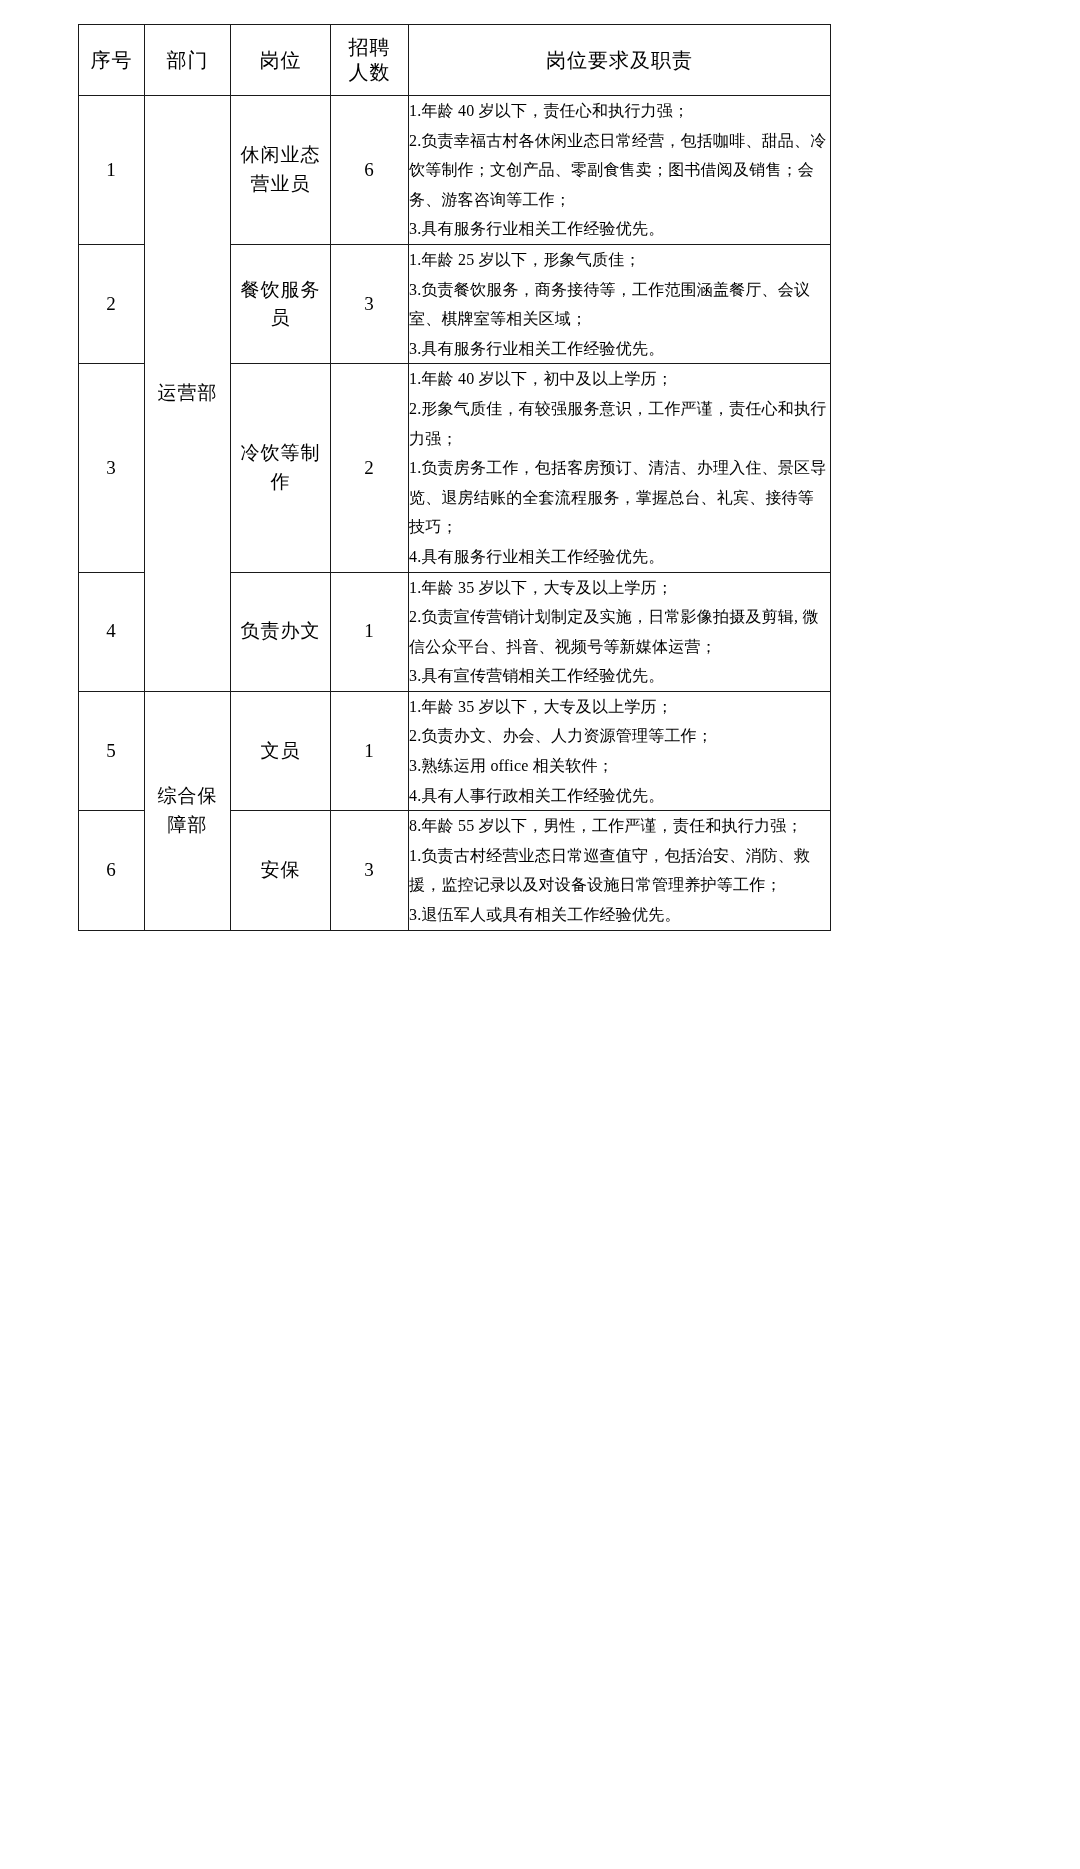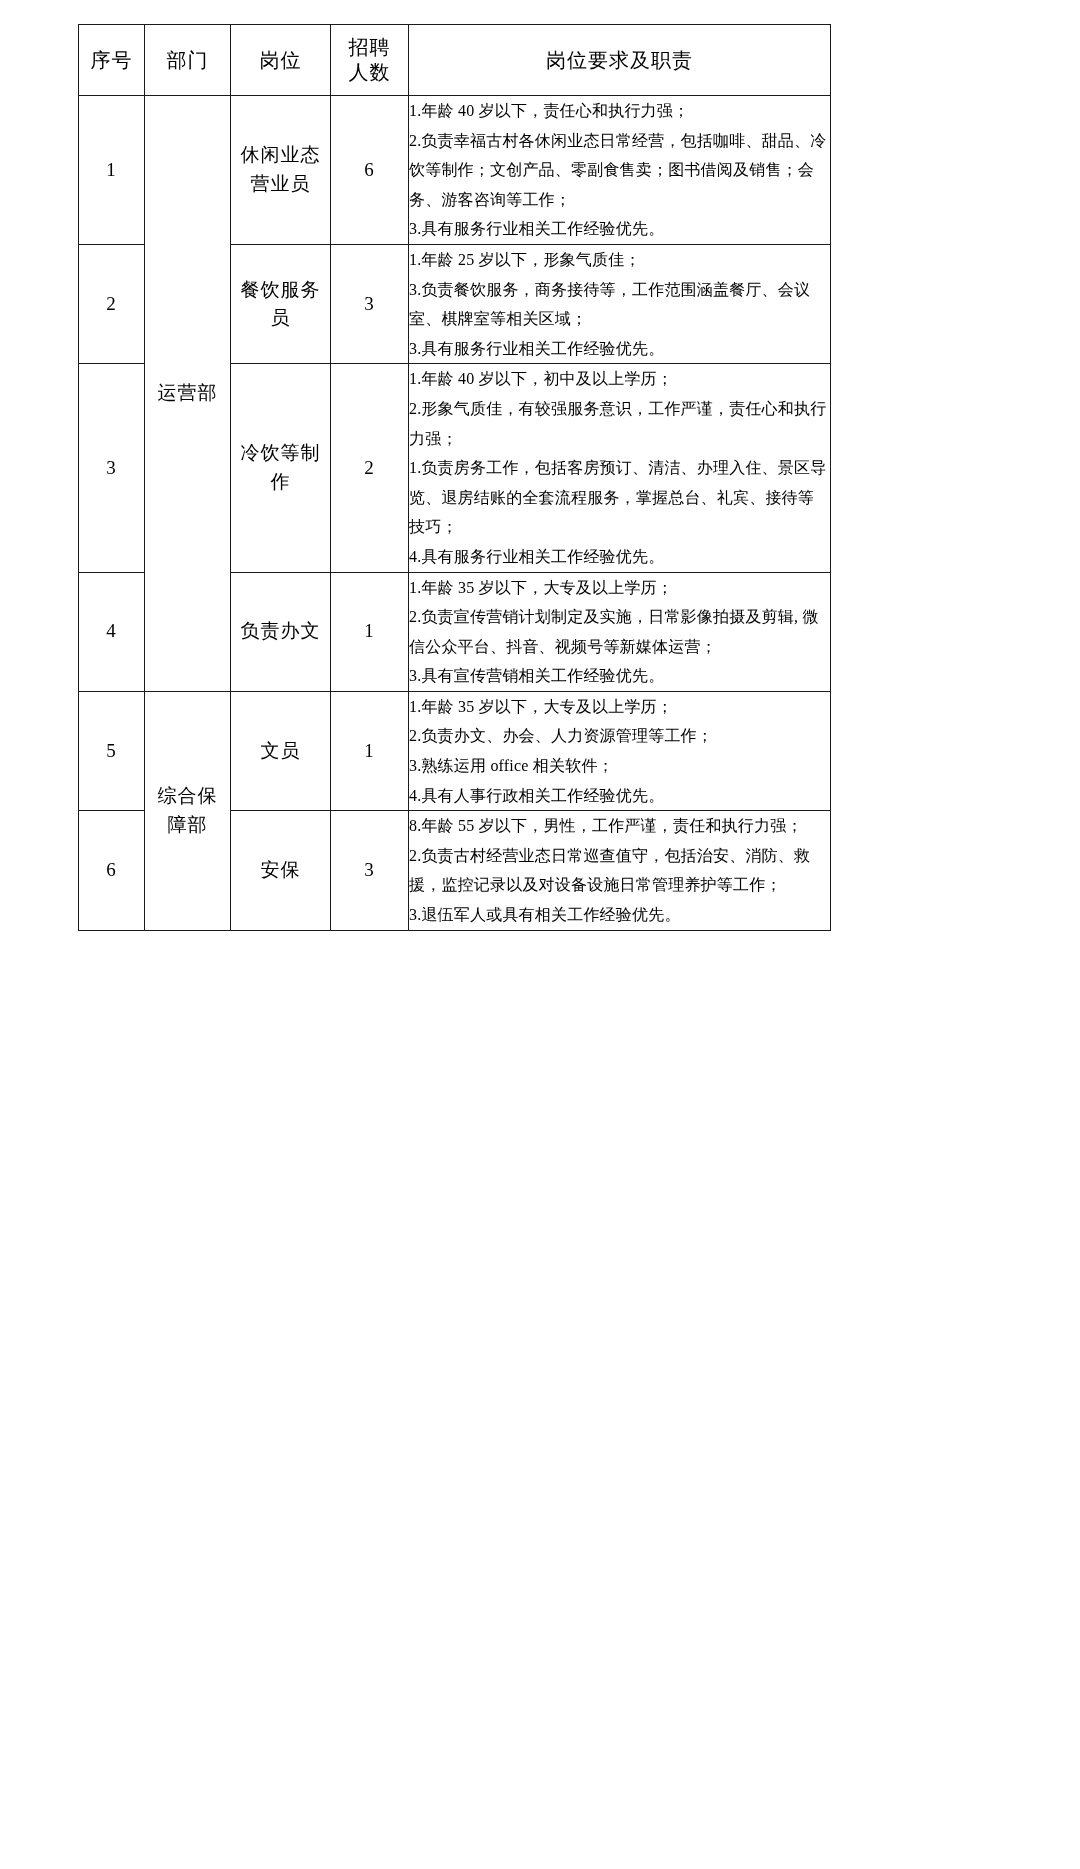--- a/index.html
+++ b/index.html
@@ -161,7 +161,7 @@
         <td class="center">3</td>
         <td class="req">
           <div class="line">8.年龄 55 岁以下，男性，工作严谨，责任和执行力强；</div>
-          <div class="line">2.负责古村经营业态日常巡查值守，包括治安、消防、救援，监控记录以及对设备设施日常管理养护等工作；</div>
+          <div class="line">1.负责古村经营业态日常巡查值守，包括治安、消防、救援，监控记录以及对设备设施日常管理养护等工作；</div>
           <div class="line">3.退伍军人或具有相关工作经验优先。</div>
         </td>
       </tr>

